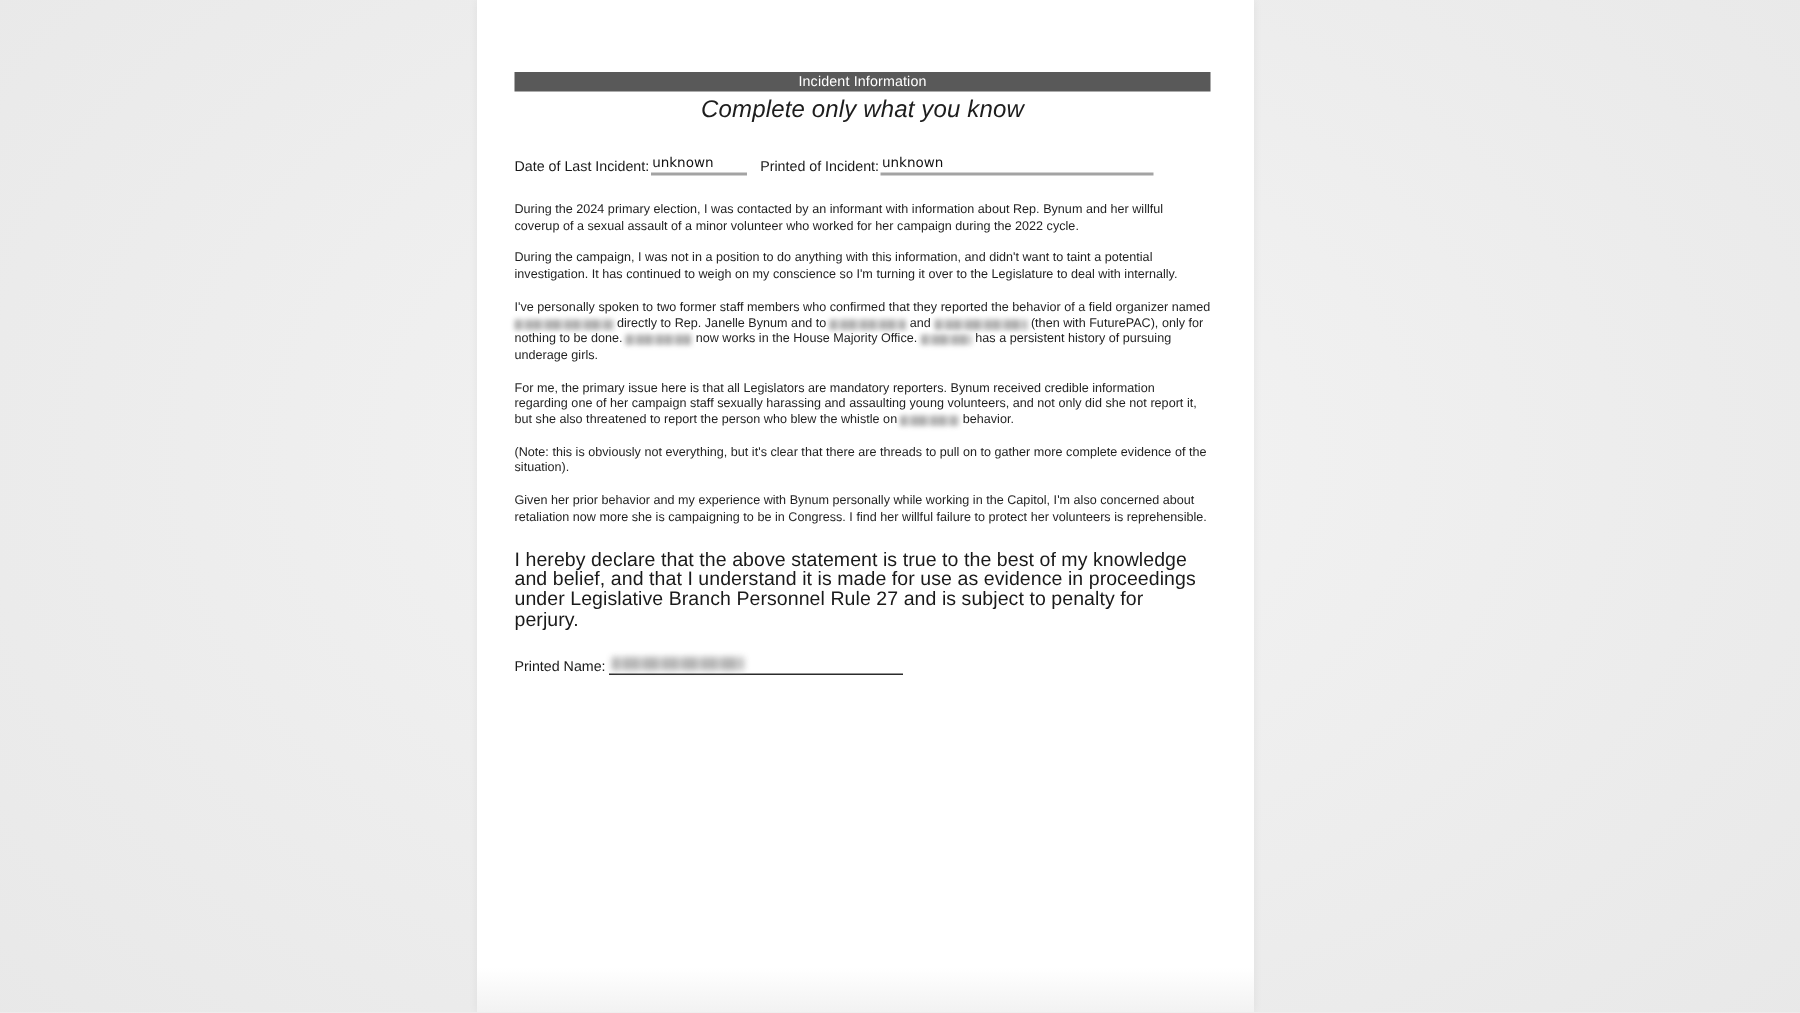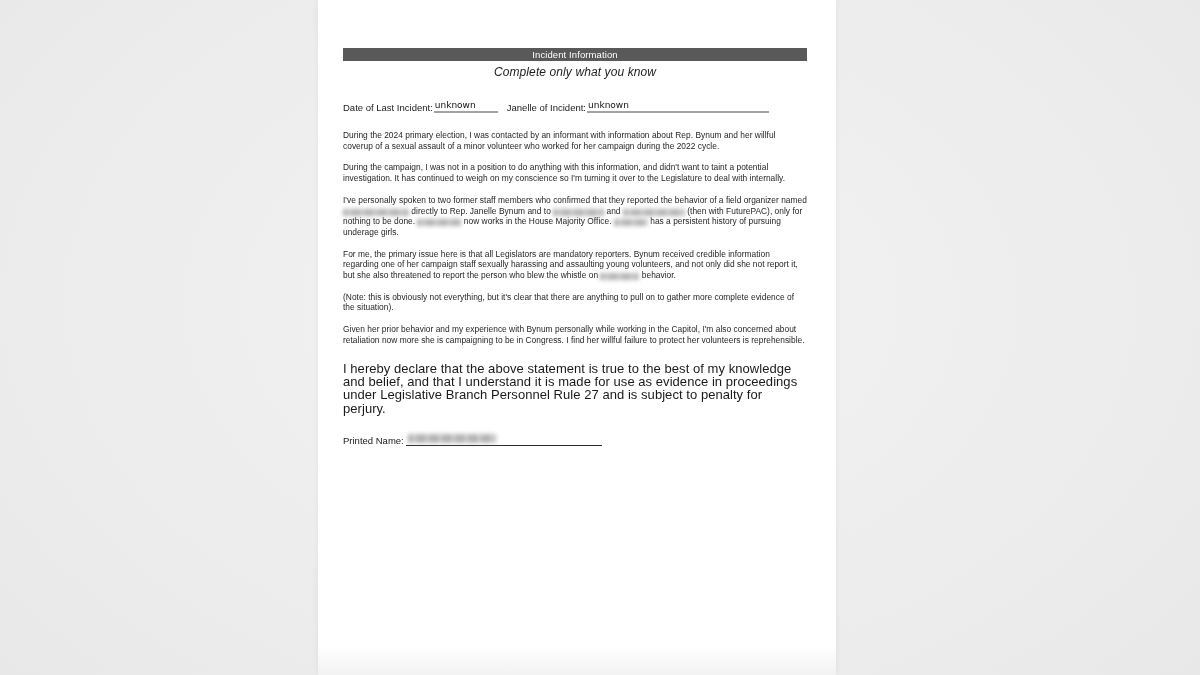--- a/index.html
+++ b/index.html
@@ -63,7 +63,7 @@
   .section-sub {
     text-align: center;
     font-style: italic;
-    font-size: 12px;
+    font-size: 16px;
     color: #1d1d1d;
     margin-top: 4px;
     letter-spacing: .1px;

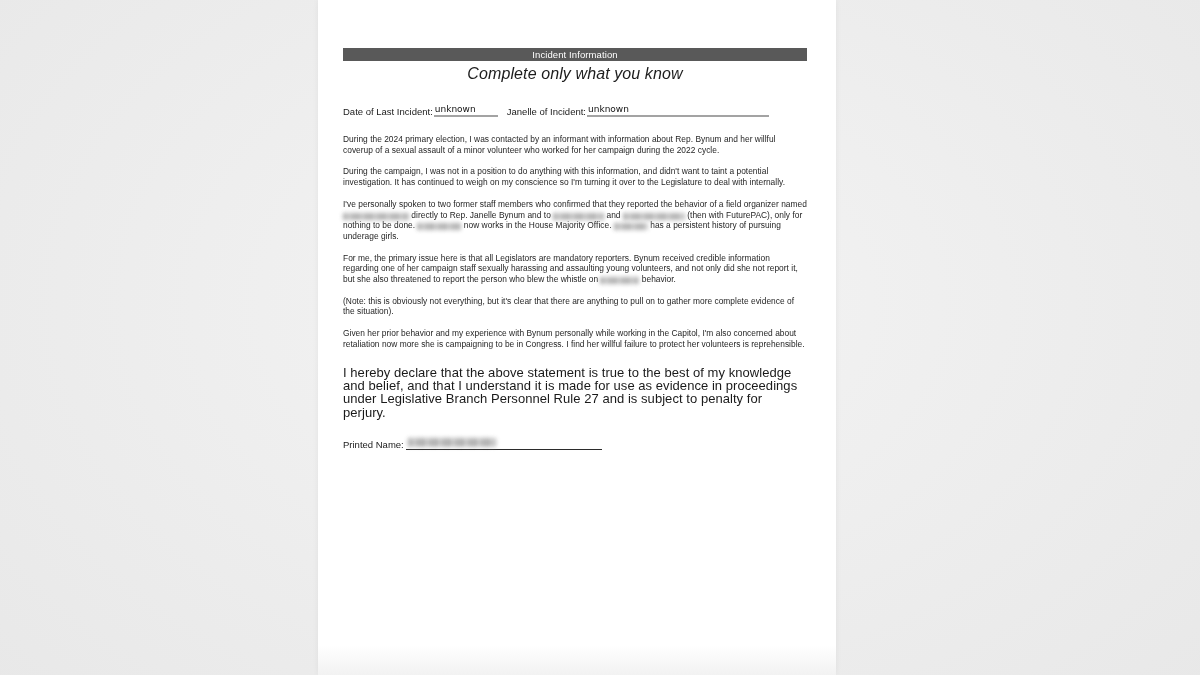--- a/index.html
+++ b/index.html
@@ -201,7 +201,7 @@
           <span class="fill">unknown</span>
         </span>
         <span class="gap-between"></span>
-        <span class="field-label">Janelle of Incident:</span>
+        <span class="field-label">Printed of Incident:</span>
         <span class="field-slot slot-loc">
           <span class="fill">unknown</span>
         </span>

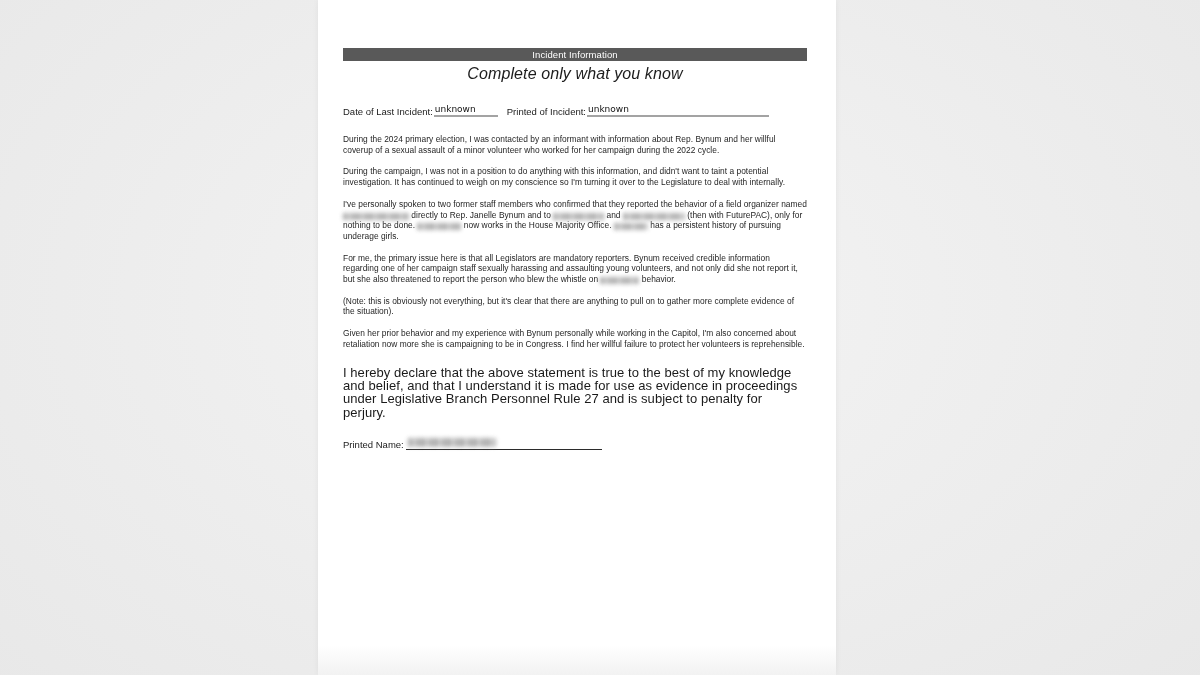--- a/index.html
+++ b/index.html
@@ -219,7 +219,7 @@
         <p><span>For me, the primary issue here is that all Legislators are mandatory reporters. Bynum received credible information regarding one of her campaign staff sexually harassing and assaulting young volunteers, and not only did she not report it, but she also threatened to report the person who blew the whistle on </span><span class="redact" style="width:39px"></span><span> behavior.</span></p>
 
 
-        <p>(Note: this is obviously not everything, but it's clear that there are anything to pull on to gather more complete evidence of the situation).</p>
+        <p>(Note: this is obviously not everything, but it's clear that there are threads to pull on to gather more complete evidence of the situation).</p>
 
         <p>Given her prior behavior and my experience with Bynum personally while working in the Capitol, I'm also concerned about retaliation now more she is campaigning to be in Congress. I find her willful failure to protect her volunteers is reprehensible.</p>
       </div>

